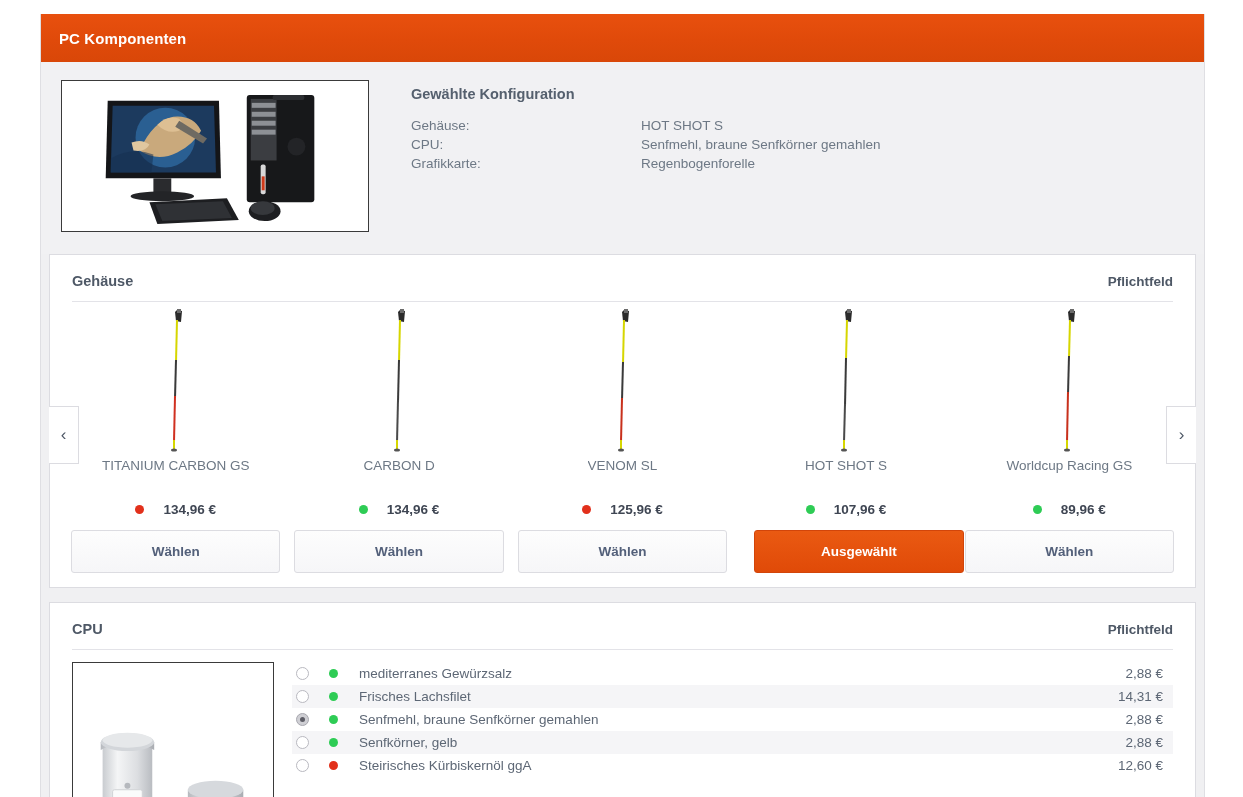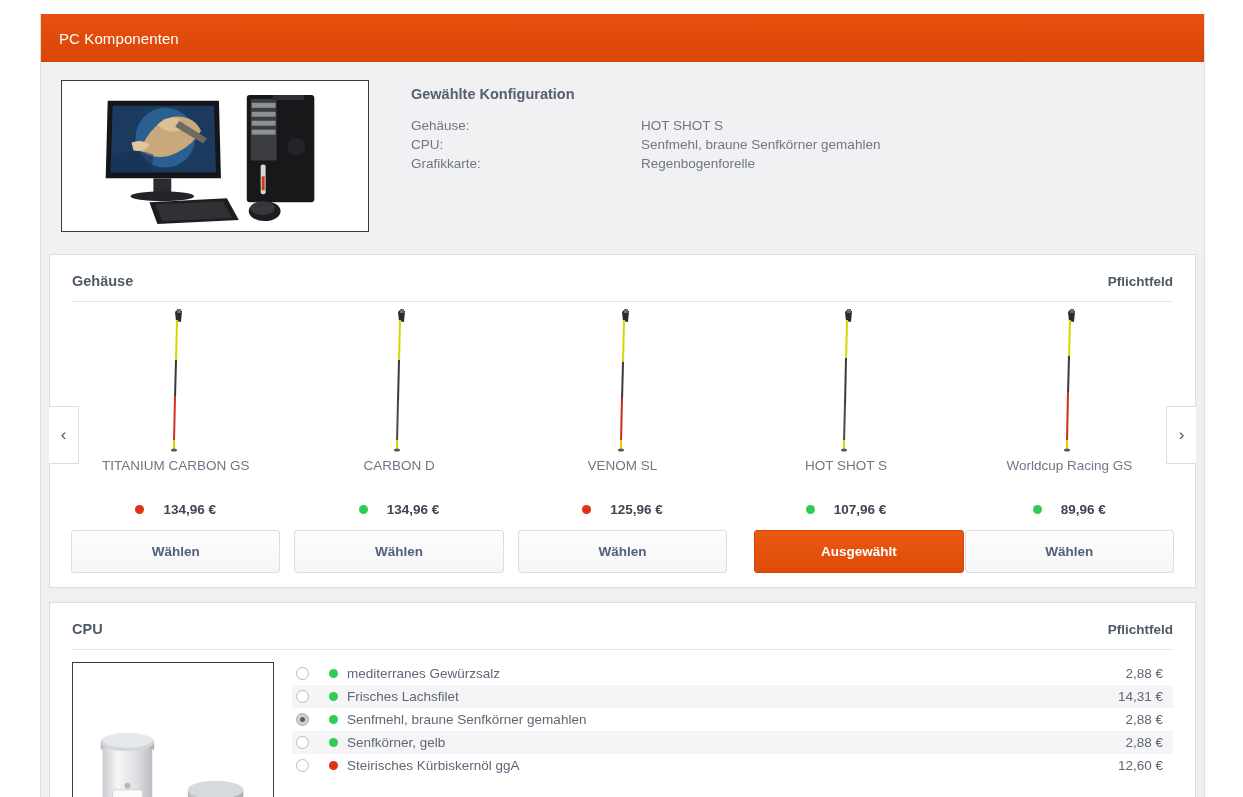--- a/index.html
+++ b/index.html
@@ -35,7 +35,7 @@
   .cfg-header-title {
     color: #ffffff;
     font-size: 15px;
-    font-weight: normal;
+    font-weight: bold;
     letter-spacing: .1px;
   }
 

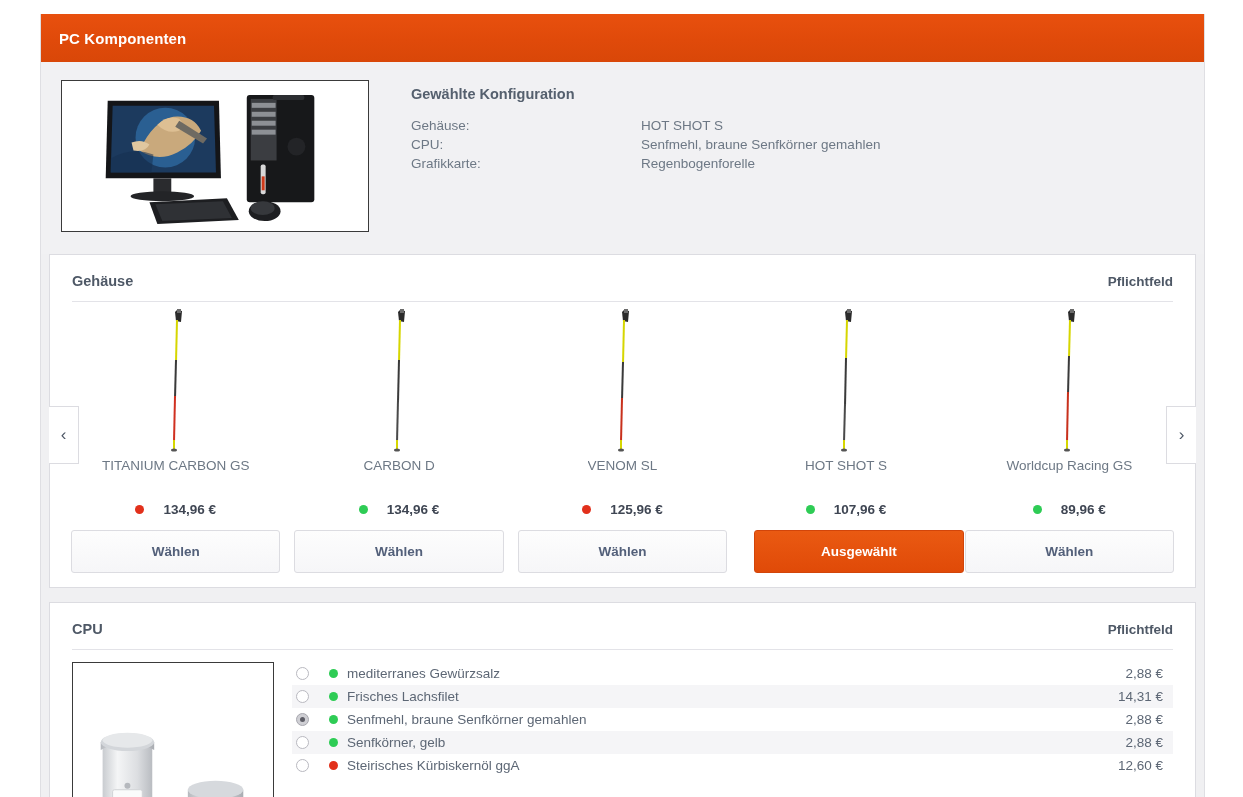--- a/index.html
+++ b/index.html
@@ -211,7 +211,7 @@
     border-radius: 50%; background: #5d5d66;
   }
   .opt-dot { margin-left: 20px; }
-  .opt-label { margin-left: 9px; flex: 1 1 auto; white-space: nowrap; }
+  .opt-label { margin-left: 21px; flex: 1 1 auto; white-space: nowrap; }
   .opt-price { flex: 0 0 auto; text-align: right; }
 
   

